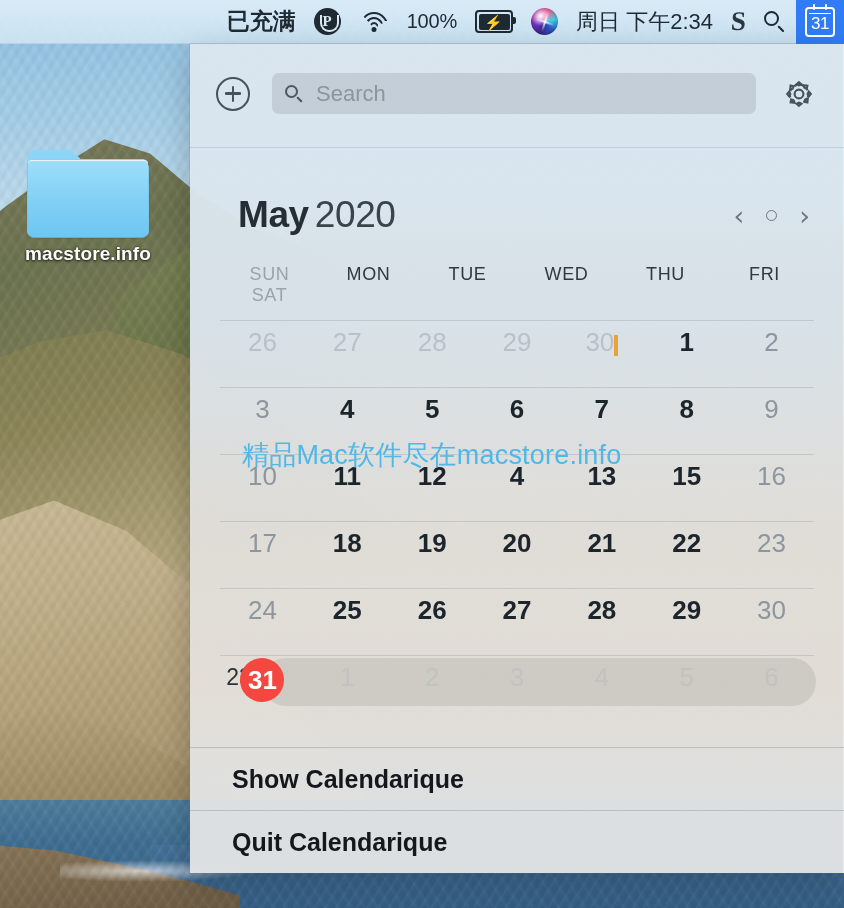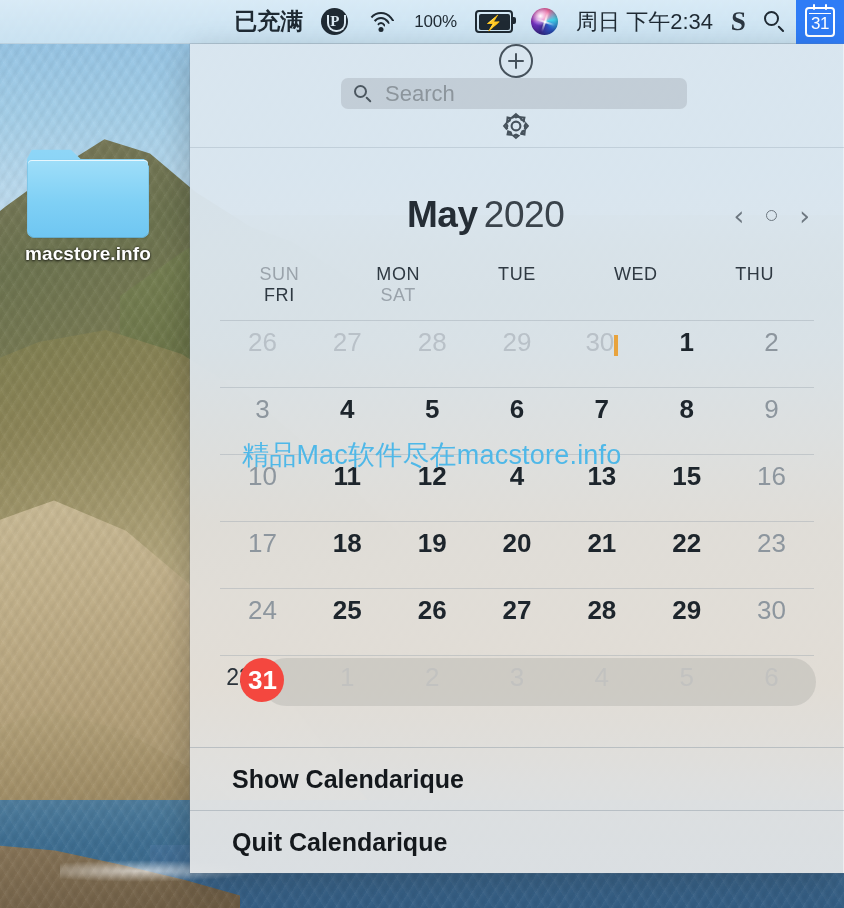--- a/index.html
+++ b/index.html
@@ -171,7 +171,7 @@
     white-space: nowrap;
   }
   .mb-text-cn { font-size: 23px; letter-spacing: 0px; font-weight: bold; }
-  .mb-battpct { font-size: 17px; letter-spacing: -.2px; }
+  .mb-battpct { font-size: 20px; letter-spacing: -.2px; }
 
   .icon-parallels {
     width: 27px; height: 27px; border-radius: 50%;

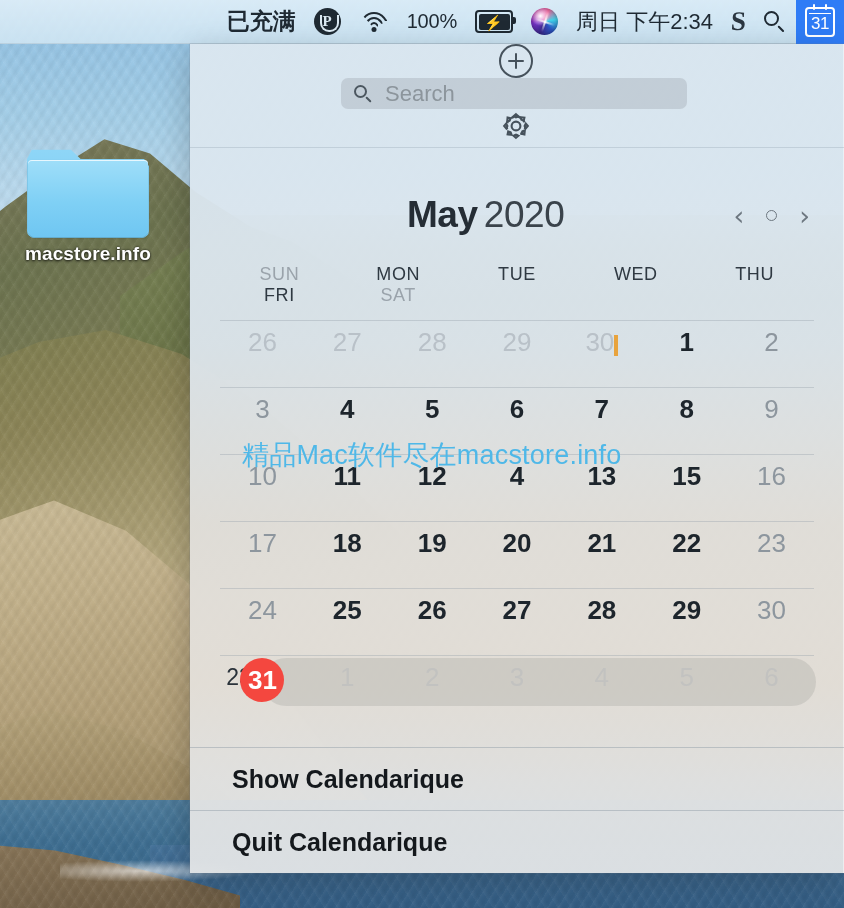--- a/index.html
+++ b/index.html
@@ -379,7 +379,6 @@
     padding: 0 28px 4px 26px;
     box-sizing: border-box;
     border-bottom: 1px solid rgba(140,155,168,.30);
-    flex-direction: column;
   }
   .icon-plus {
     width: 34px; height: 34px;

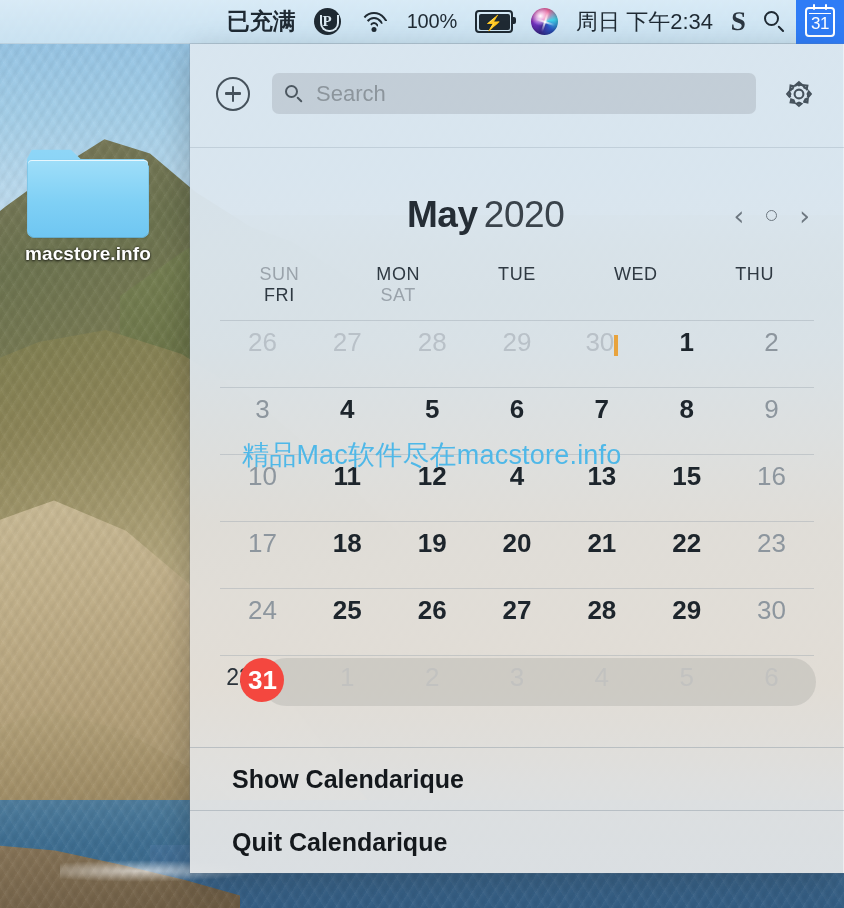--- a/index.html
+++ b/index.html
@@ -461,7 +461,6 @@
     color: #252d35;
     flex: 1 1 auto;
     letter-spacing: -.4px;
-    text-align: center;
   }
   .month-title .mon { font-weight: bold; }
   .month-title .yr  { font-weight: normal; color: #3a434b; margin-left: 6px; }

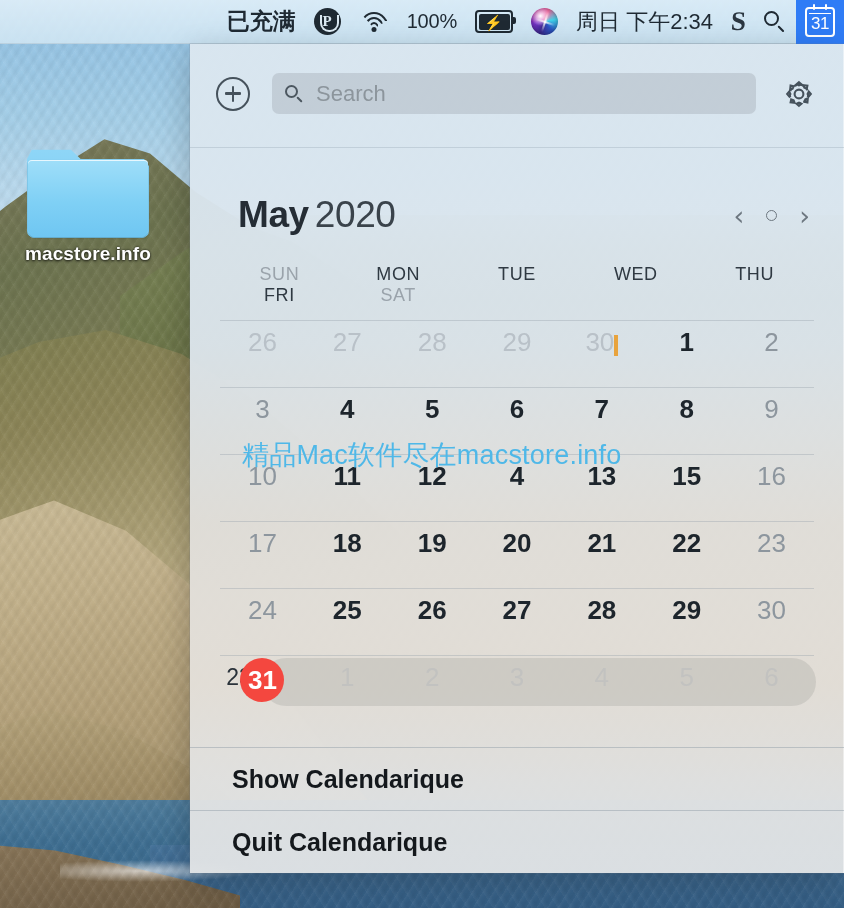--- a/index.html
+++ b/index.html
@@ -487,7 +487,7 @@
   
   .weekdays {
     display: grid;
-    grid-template-columns: repeat(5, 1fr);
+    grid-template-columns: repeat(6, 1fr);
     padding: 28px 30px 0 30px;
     text-align: center;
   }

